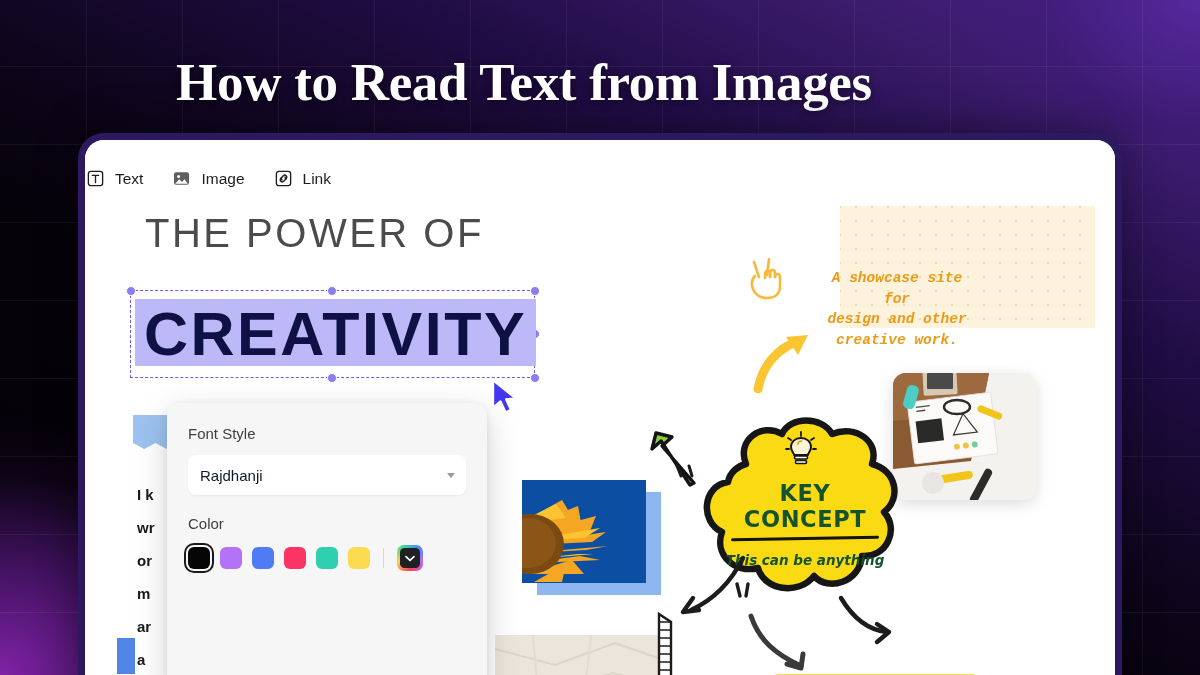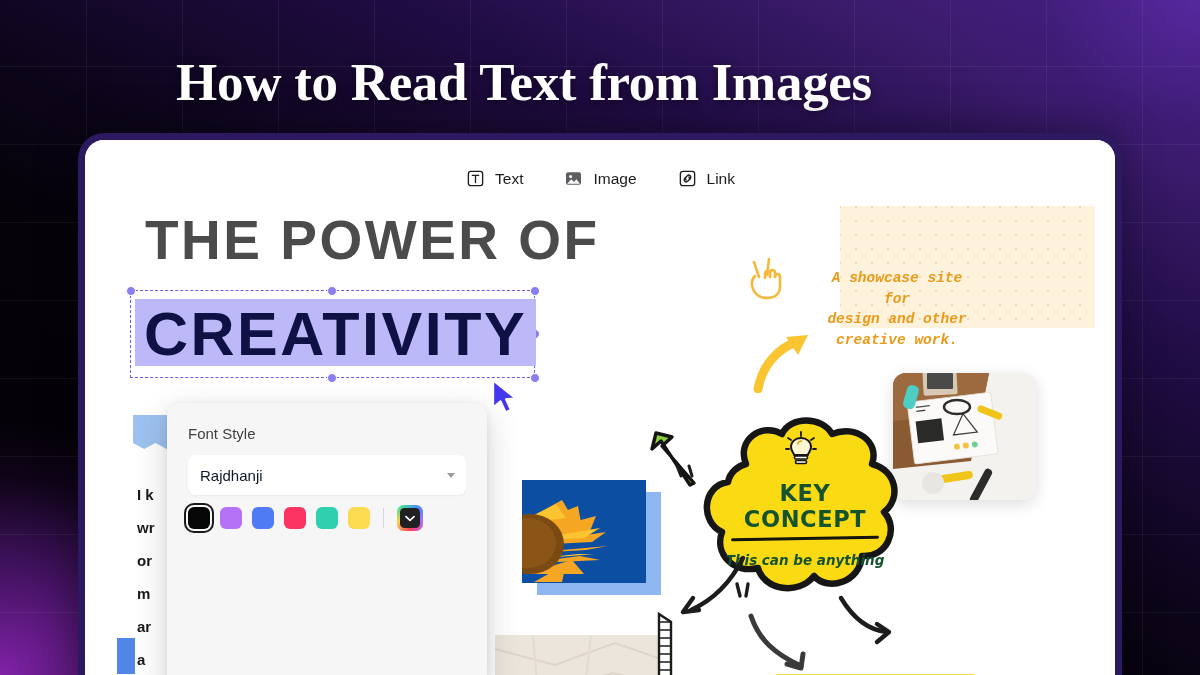--- a/index.html
+++ b/index.html
@@ -64,7 +64,7 @@
   
   #toolbar {
     position:absolute; top:28px; left:0; width:100%;
-    display:flex; justify-content:center; align-items:center; gap:40px;
+    display:flex; align-items:center; gap:28px;
   }
   .tool { display:flex; align-items:center; gap:9px; cursor:pointer; }
   .tool .glyph {

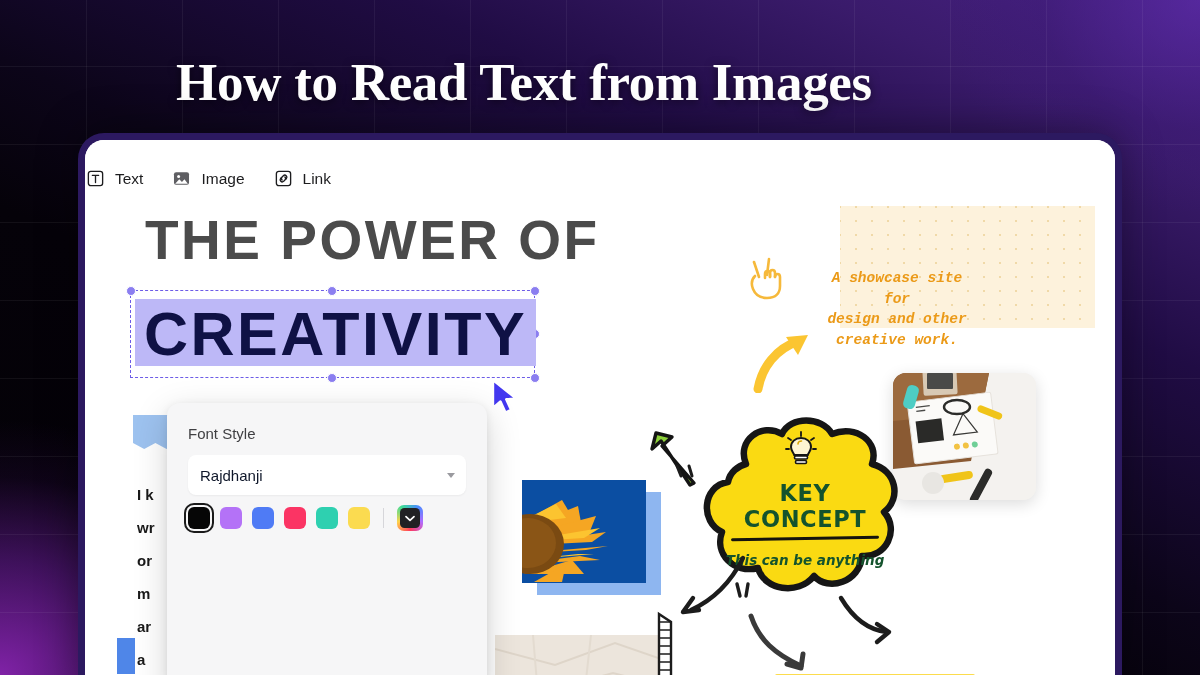--- a/index.html
+++ b/index.html
@@ -76,7 +76,7 @@
   #headline-wrap { position:absolute; left:60px; top:72px; }
   #line1 {
     font-family:"Liberation Sans", sans-serif;
-    font-size:55px; font-weight:bold; letter-spacing:2.5px;
+    font-size:40px; font-weight:normal; letter-spacing:2.5px;
     color:#4b4b4b; line-height:1.05; white-space:nowrap;
   }
   #sel-box {

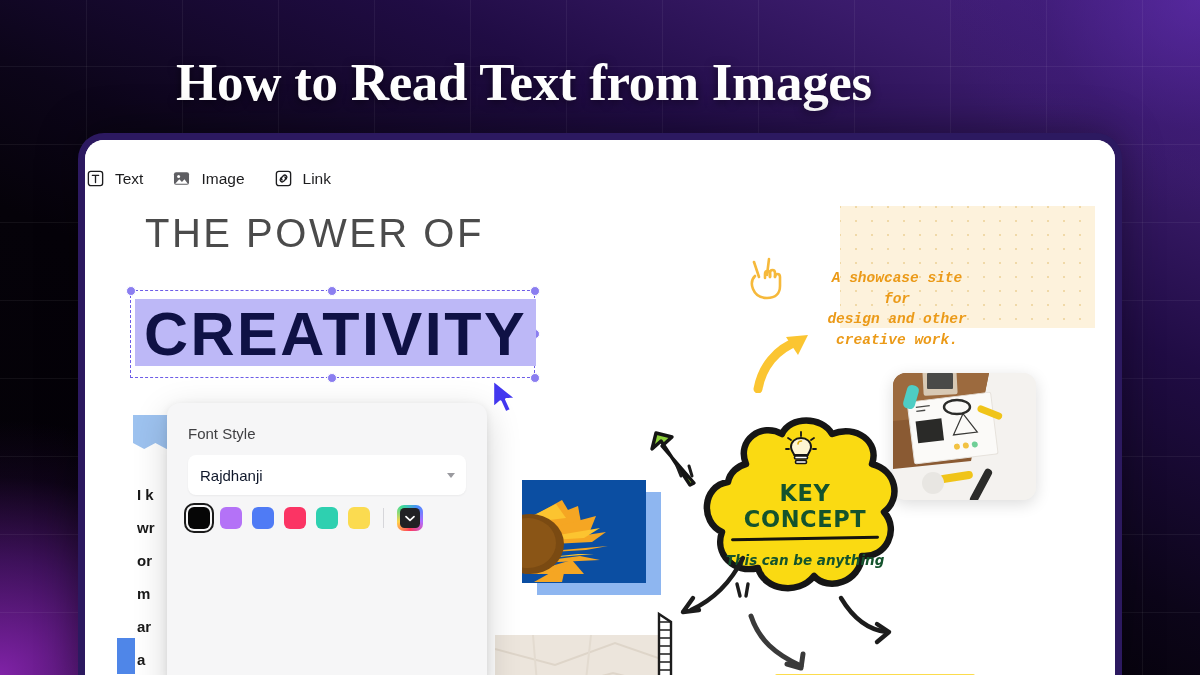--- a/index.html
+++ b/index.html
@@ -439,6 +439,7 @@
       </div>
 
 
+      <div class="panel-label" id="color-label">Color</div>
 
       <div id="swatches">
         <div class="sw sel" style="background:#060606"></div>

